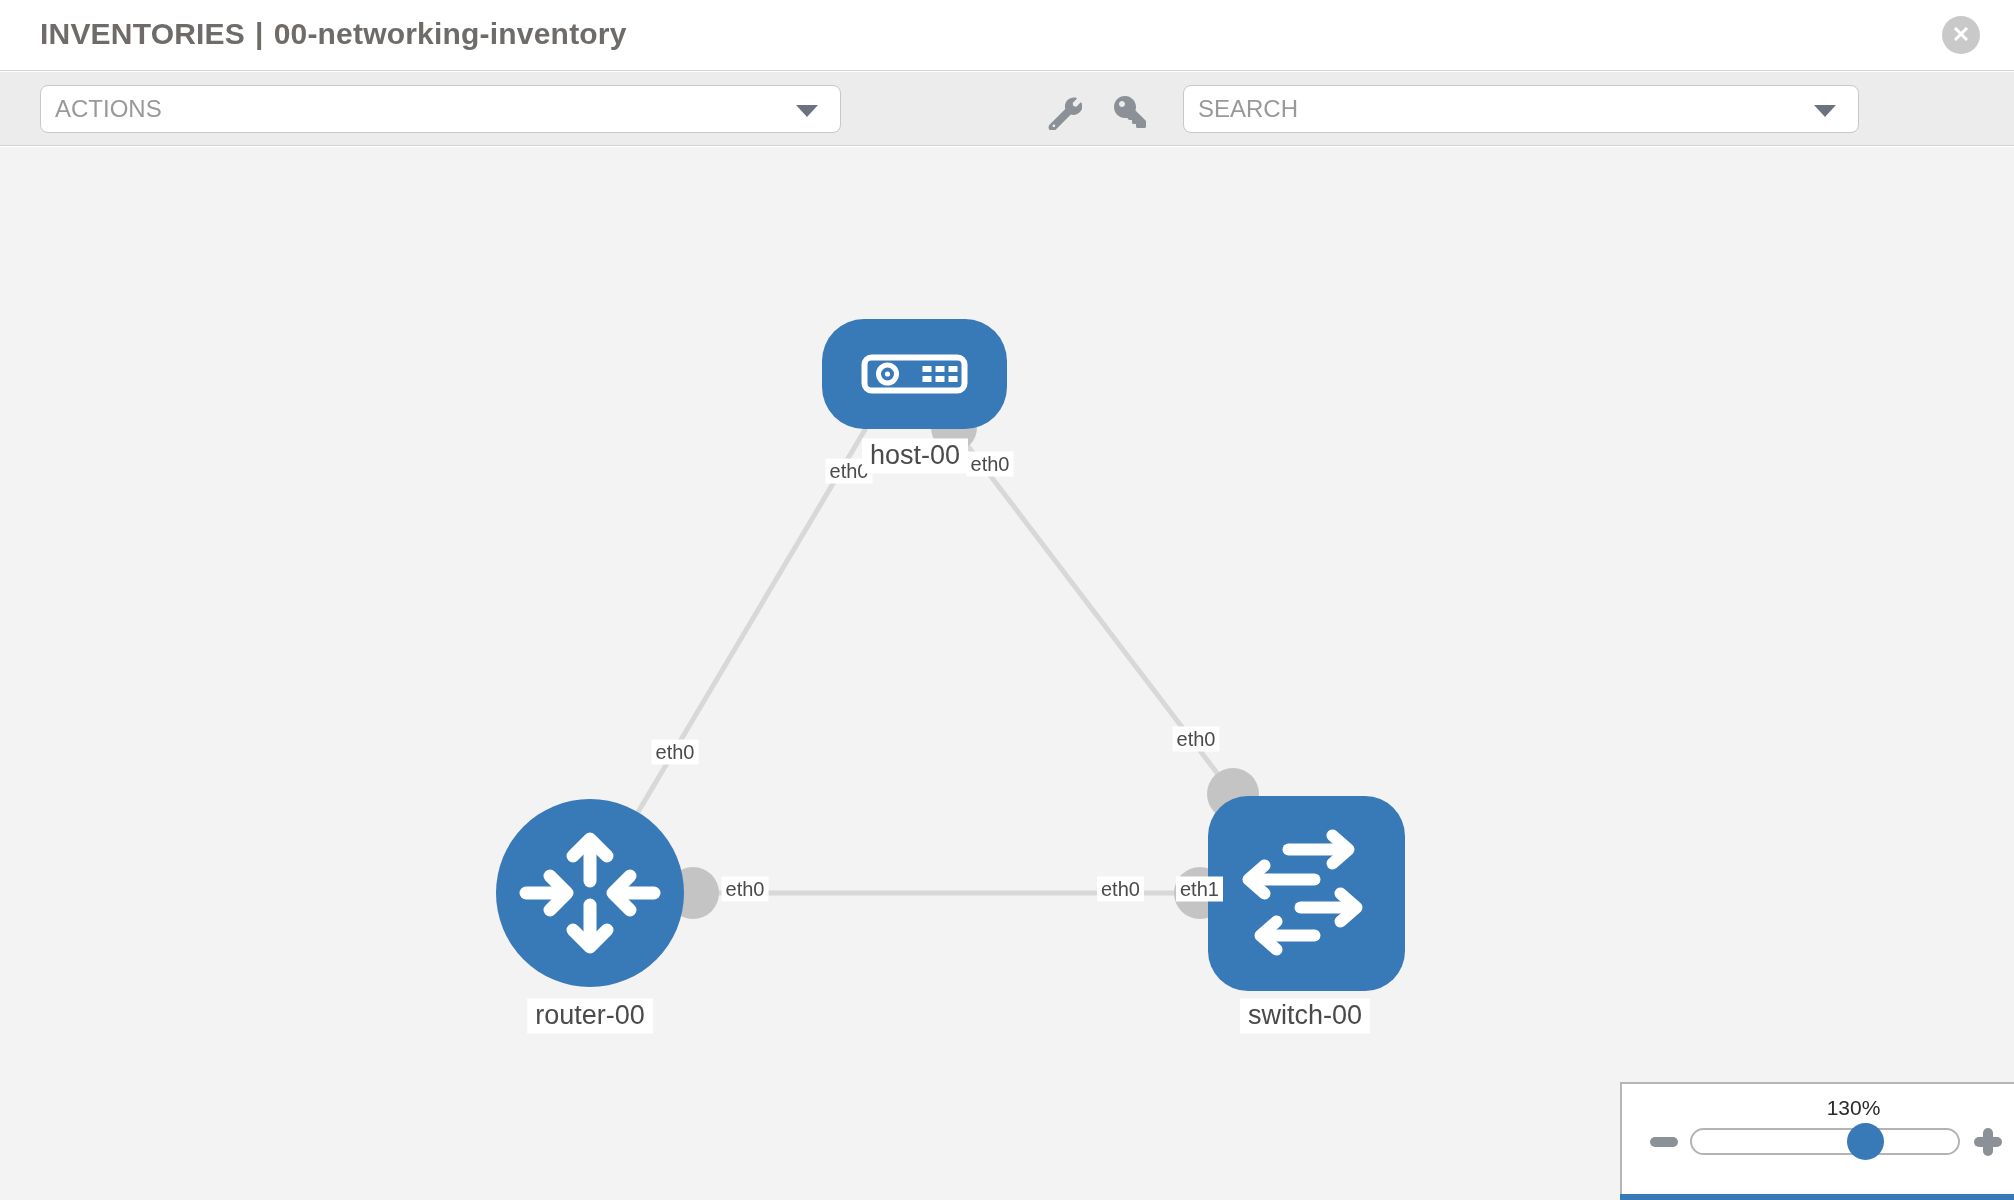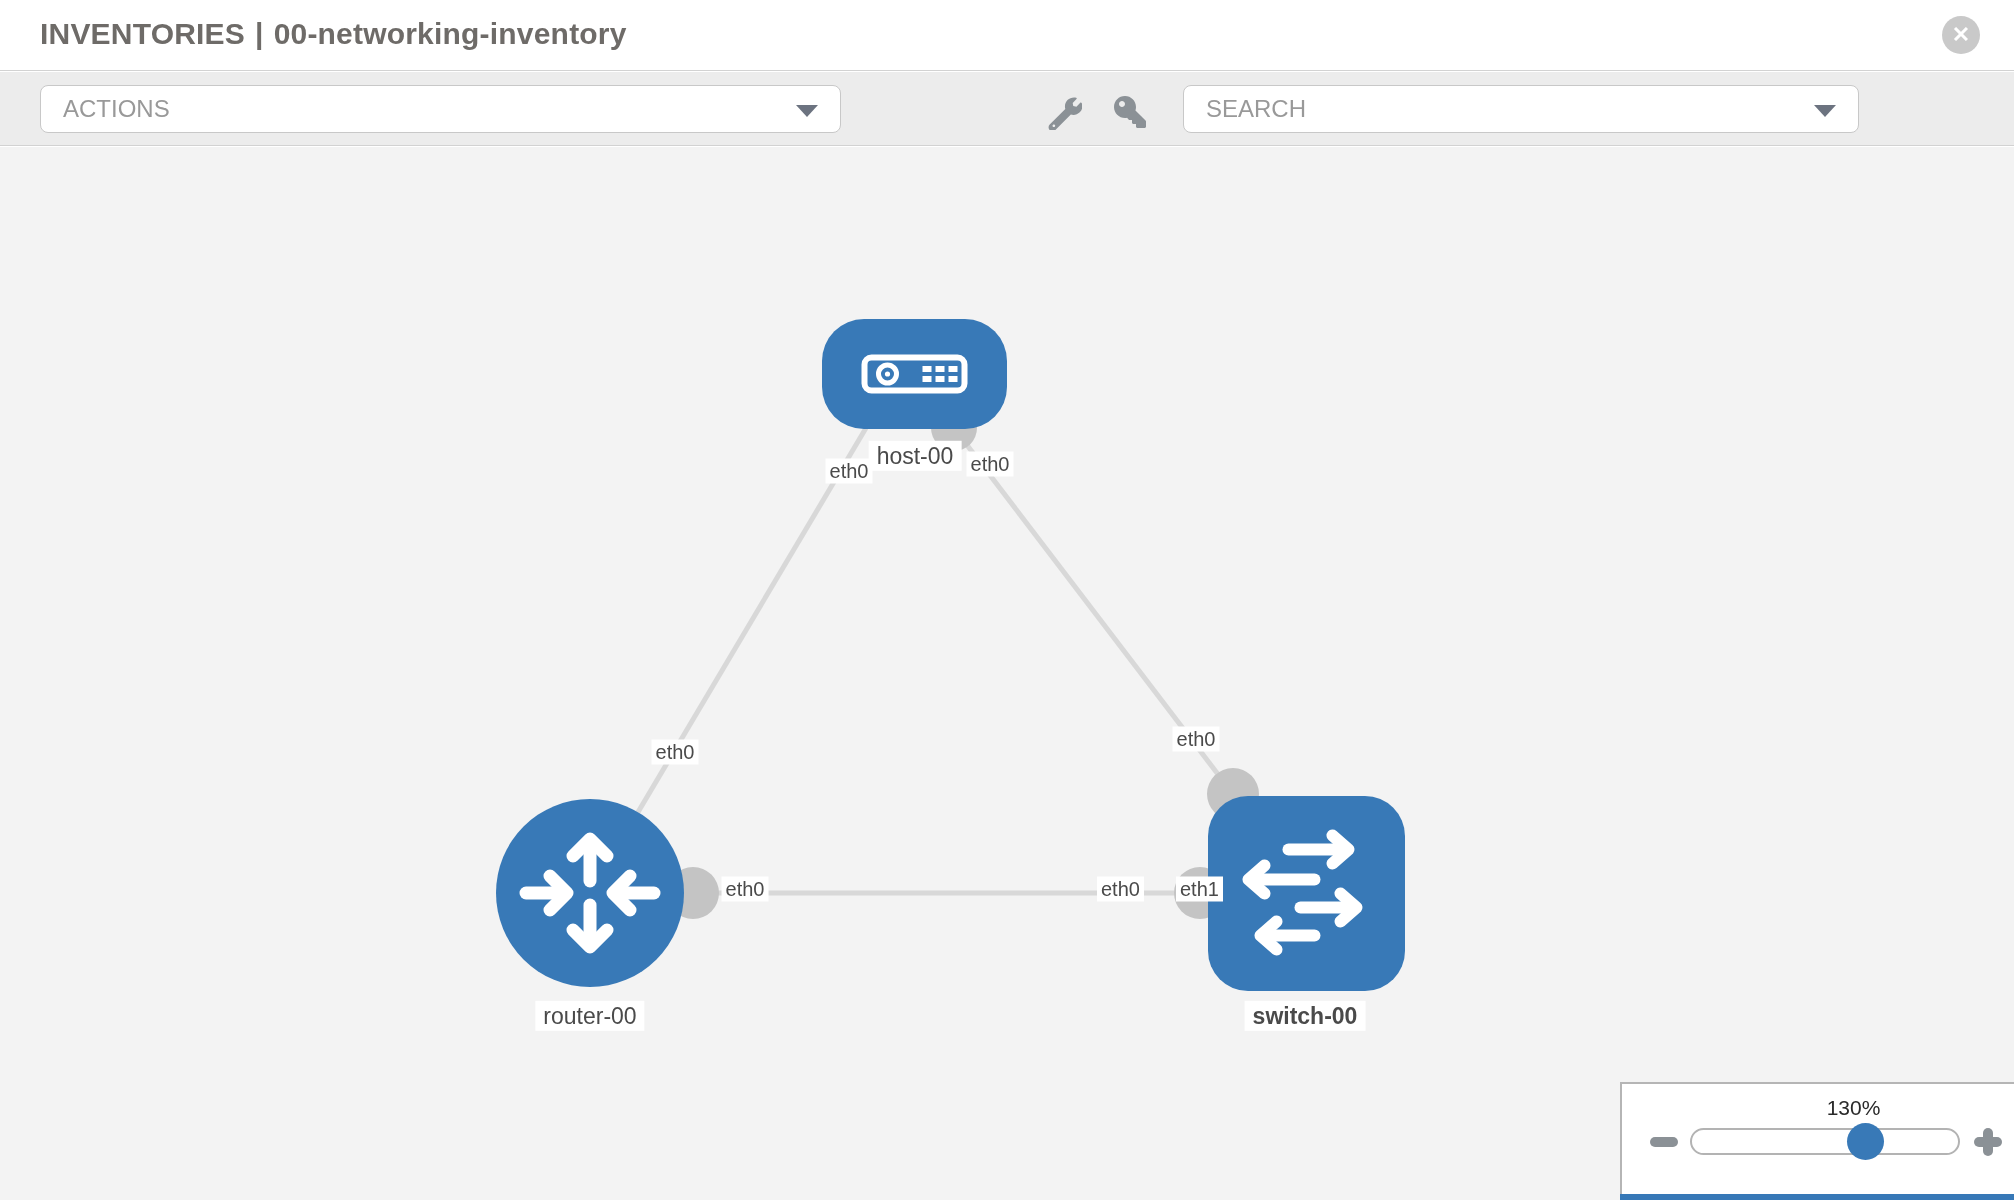--- a/index.html
+++ b/index.html
@@ -35,7 +35,7 @@
   .combo{
     position:absolute; top:13px; height:48px; background:#ffffff;
     border:1px solid #c8c8c8; border-radius:8px;
-    display:flex; align-items:center; padding:0 22px;
+    display:flex; align-items:center; padding:0 14px;
     font-size:24px; color:#999999; cursor:pointer;
   }
   .combo .caret{

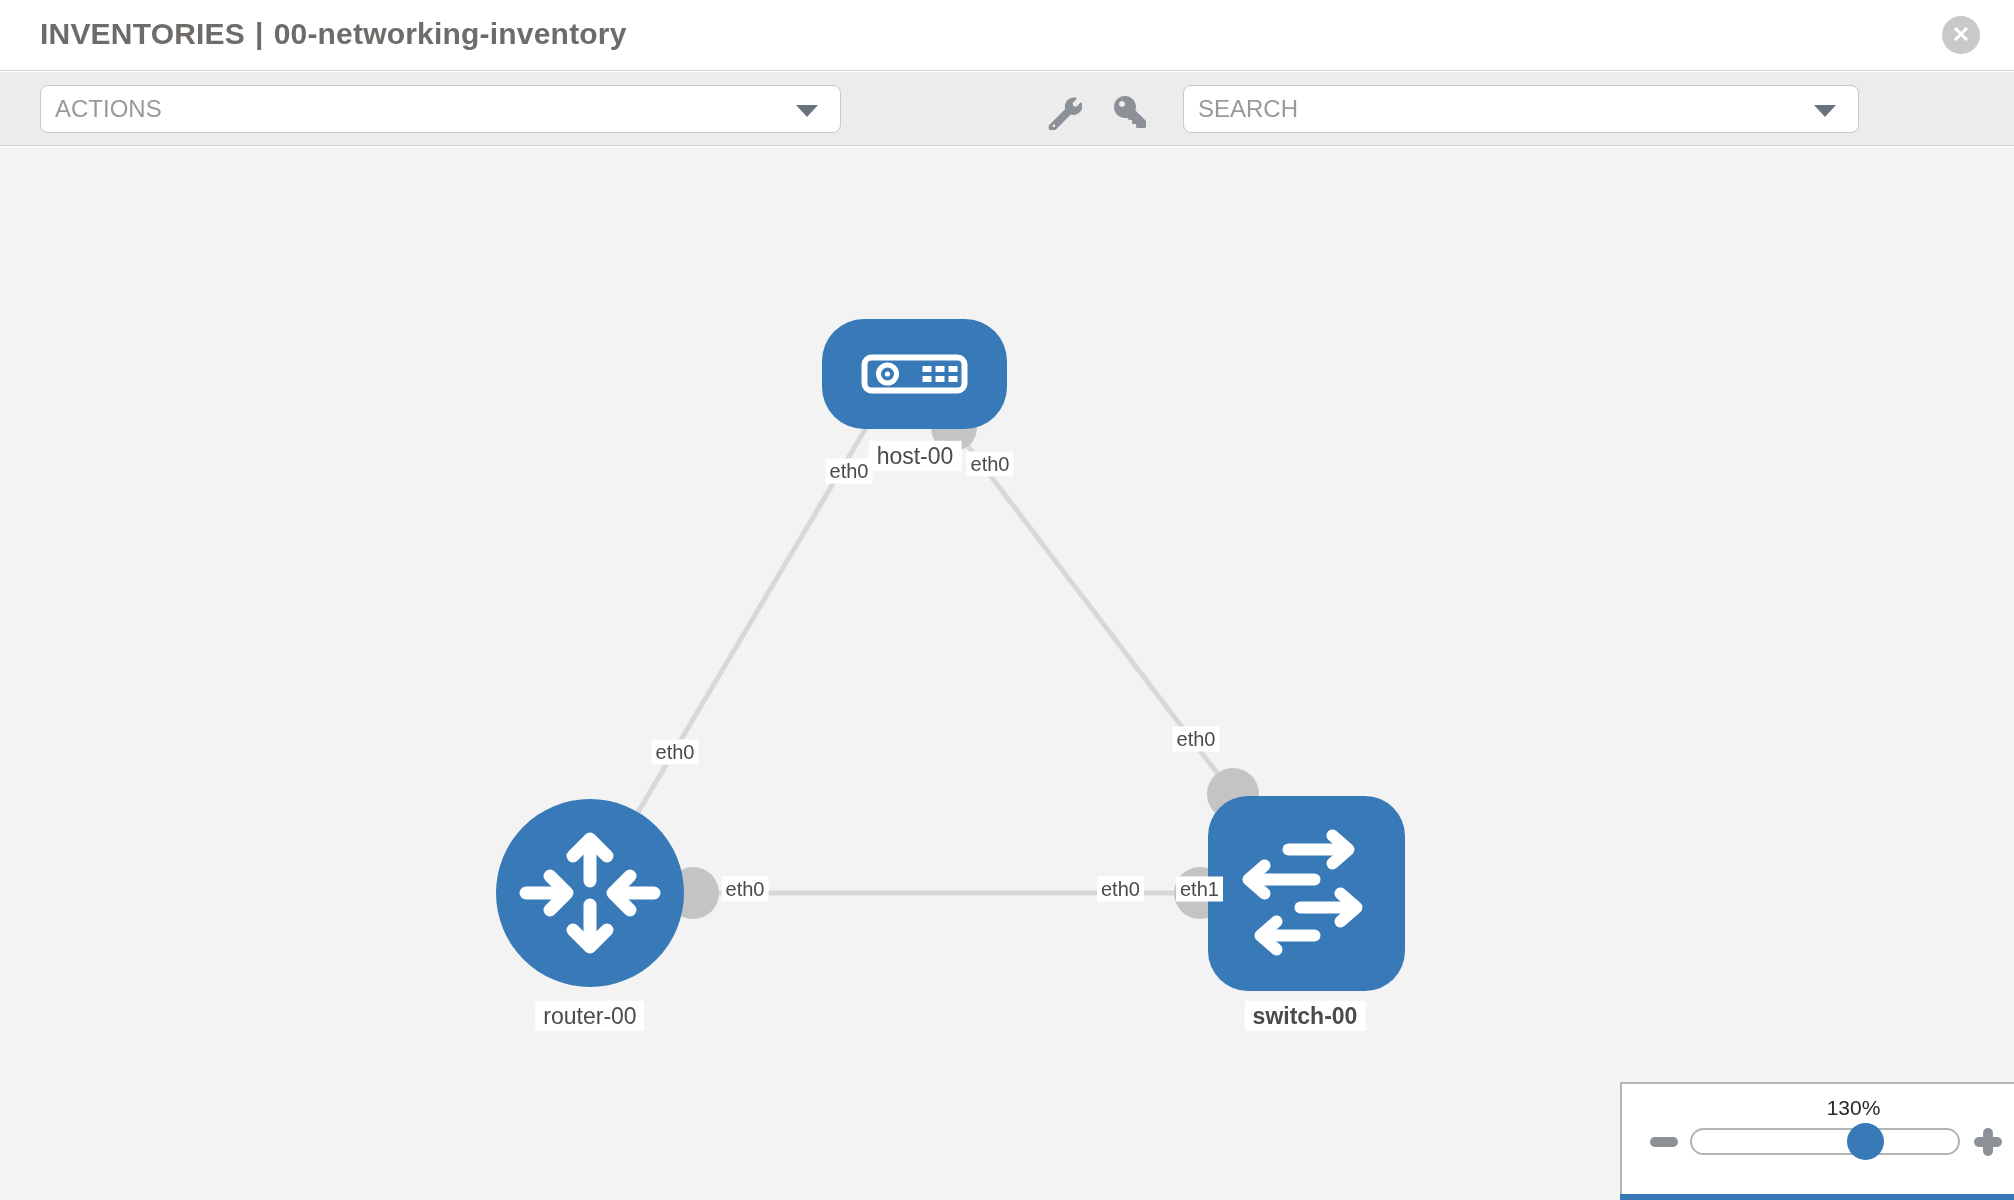--- a/index.html
+++ b/index.html
@@ -65,7 +65,7 @@
   }
   .chip{ font-size:20px; line-height:1.15; padding:1px 4px; }
   .chip.left-anchor{ transform:translate(0,-50%); }
-  .node-label{ font-size:23px; line-height:1.15; padding:2px 8px; }
+  .node-label{ font-size:27px; line-height:1.15; padding:2px 8px; }
 
   
   .zoom-panel{

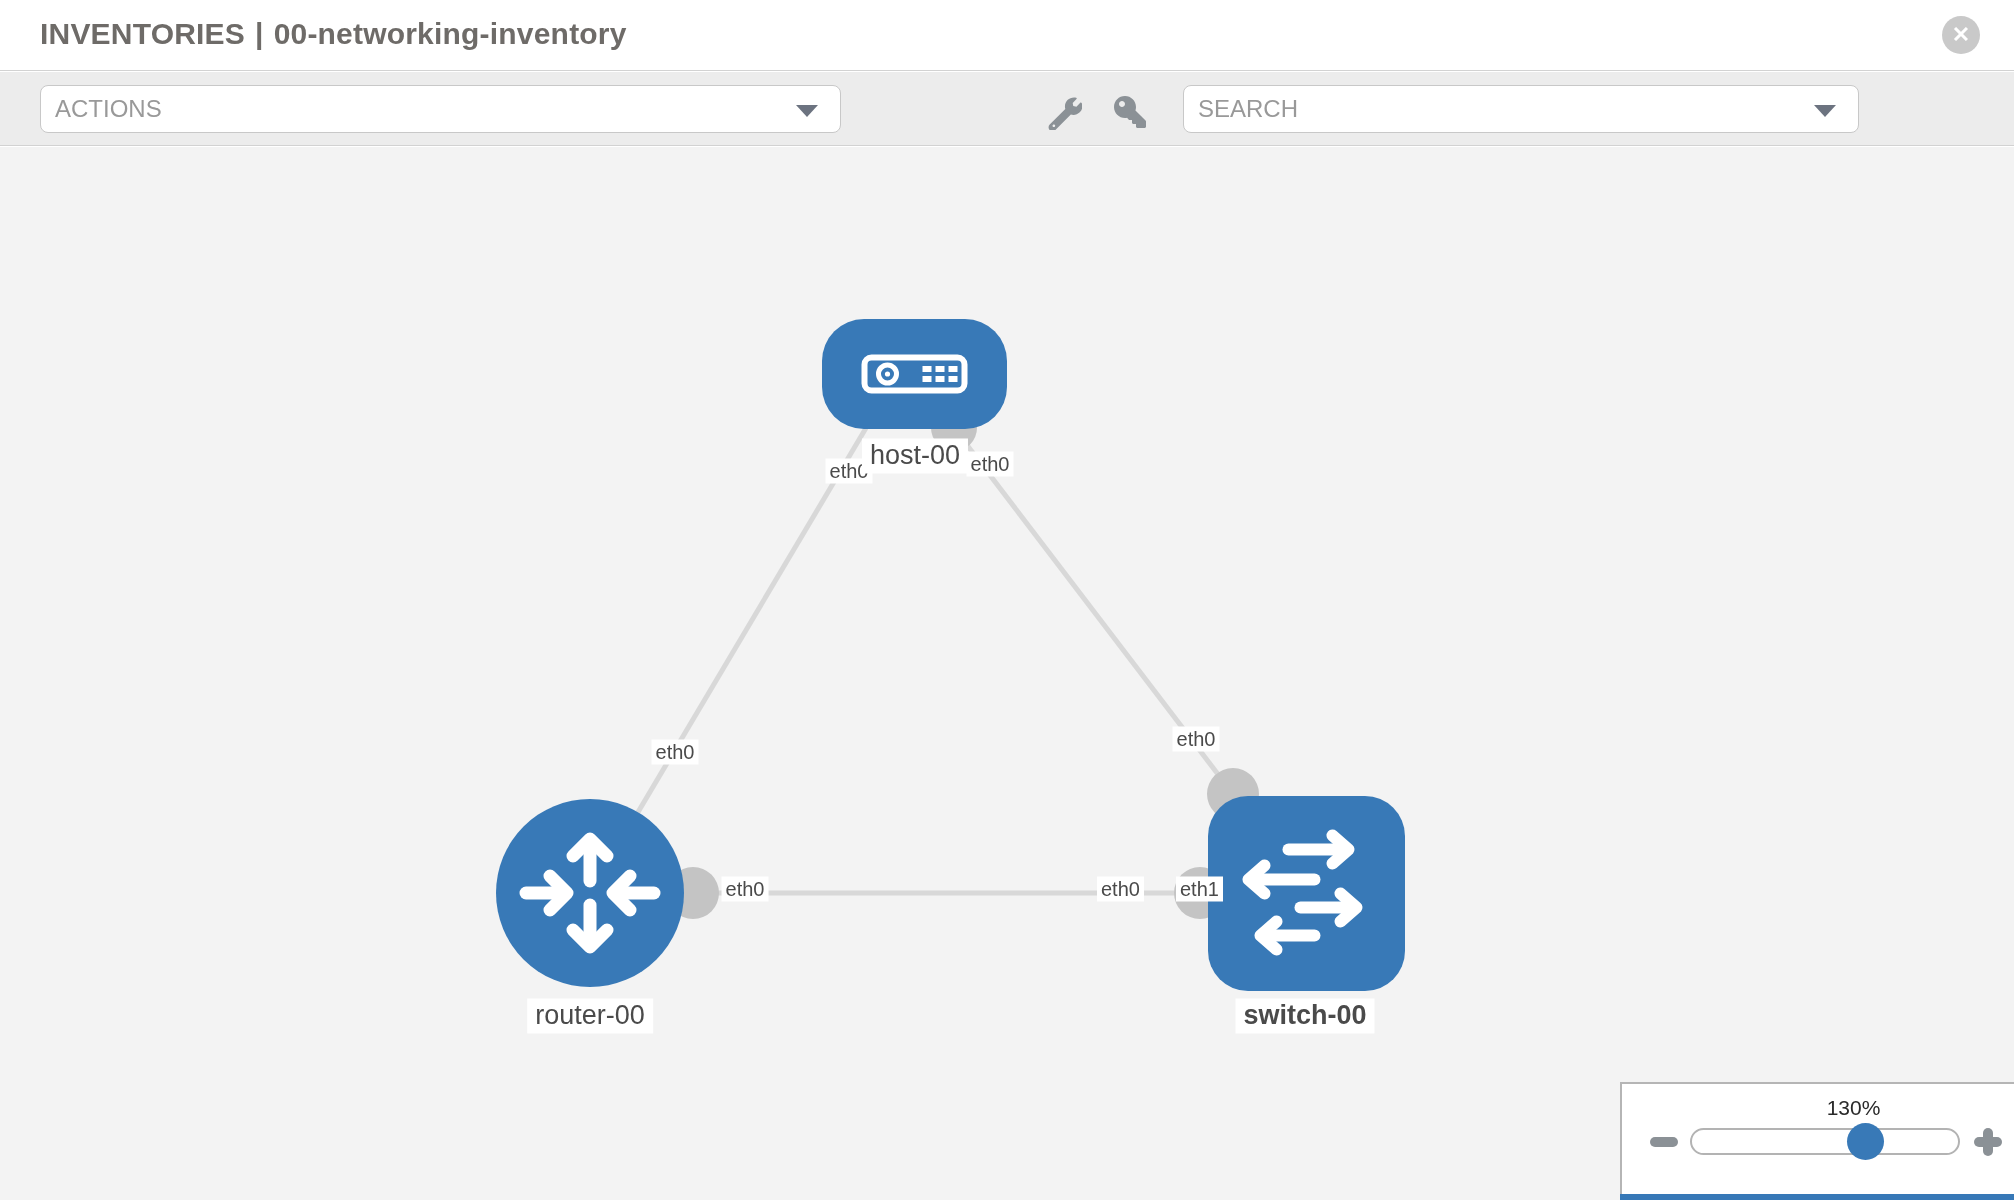--- a/index.html
+++ b/index.html
@@ -202,7 +202,7 @@
 
   <div class="node-label" style="left:915px;  top:309px;">host-00</div>
   <div class="node-label" style="left:590px;  top:869px;">router-00</div>
-  <div class="node-label" style="left:1305px; top:869px;font-weight:bold;">switch-00</div>
+  <div class="node-label" style="left:1305px; top:869px;">switch-00</div>
 
   <div class="zoom-panel">
     <div class="zoom-level">130%</div>

